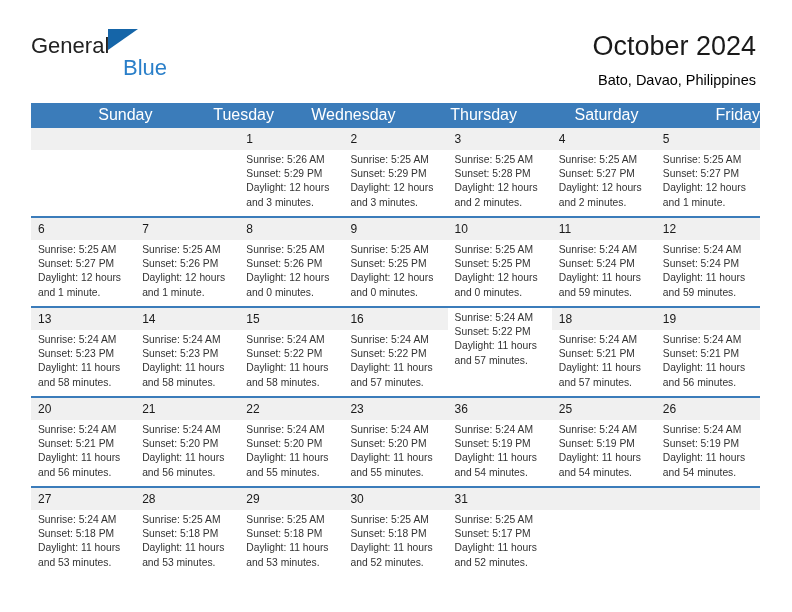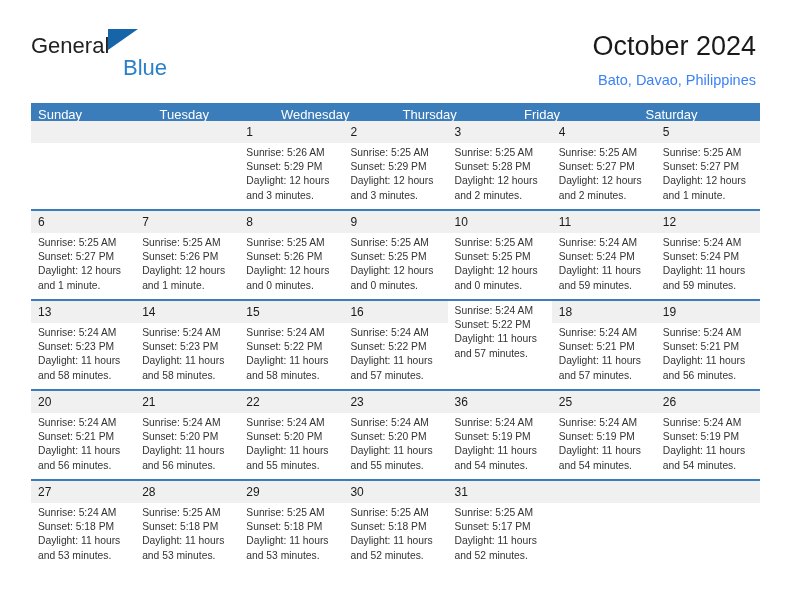--- a/index.html
+++ b/index.html
@@ -75,7 +75,7 @@
   .cal-sub {
     font-size: 14.5px;
     font-weight: 400;
-    color: #3b82f6;
+    color: #000000;
     line-height: 20px;
     margin-top: 8px;
     white-space: nowrap;

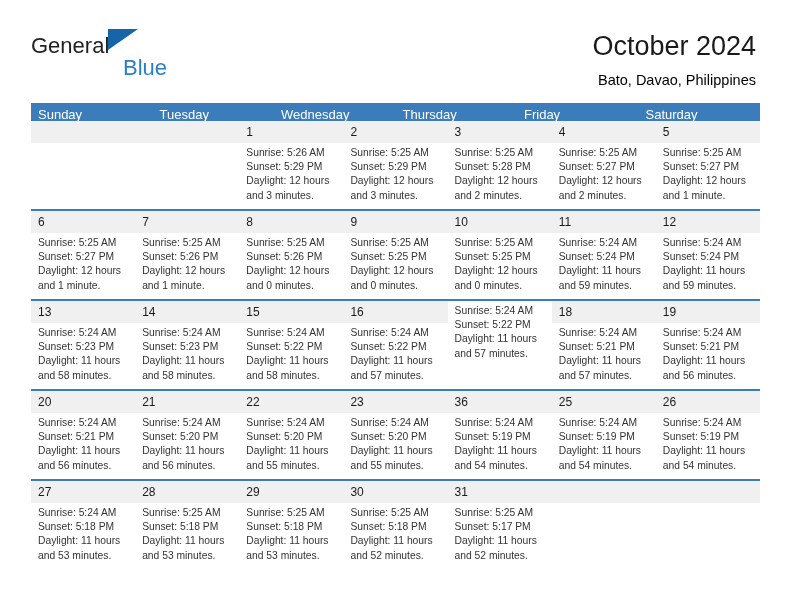--- a/index.html
+++ b/index.html
@@ -96,10 +96,11 @@
     flex: 1 1 0;
     box-sizing: border-box;
     color: #ffffff;
-    font-size: 13px;
+    font-size: 16px;
     line-height: 14px;
     padding: 5px 0 5px 7px;
-    height: 18px;
+    height: 25px;
+    text-align: right;
   }
   .week {
     display: flex;

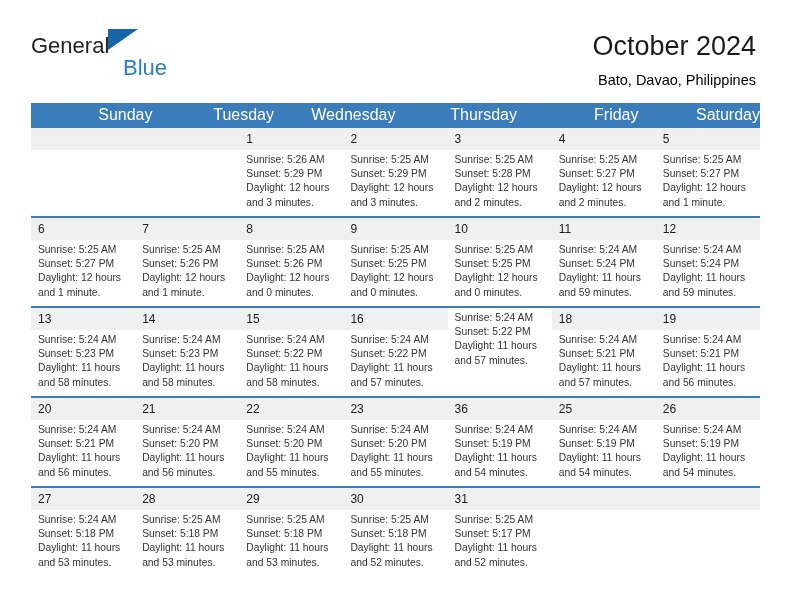--- a/index.html
+++ b/index.html
@@ -161,8 +161,8 @@
       <div class="dow">Tuesday</div>
       <div class="dow">Wednesday</div>
       <div class="dow">Thursday</div>
+      <div class="dow">Saturday</div>
       <div class="dow">Friday</div>
-      <div class="dow">Saturday</div>
     </div>
     <div id="weeks-host">
         <div class="week">

